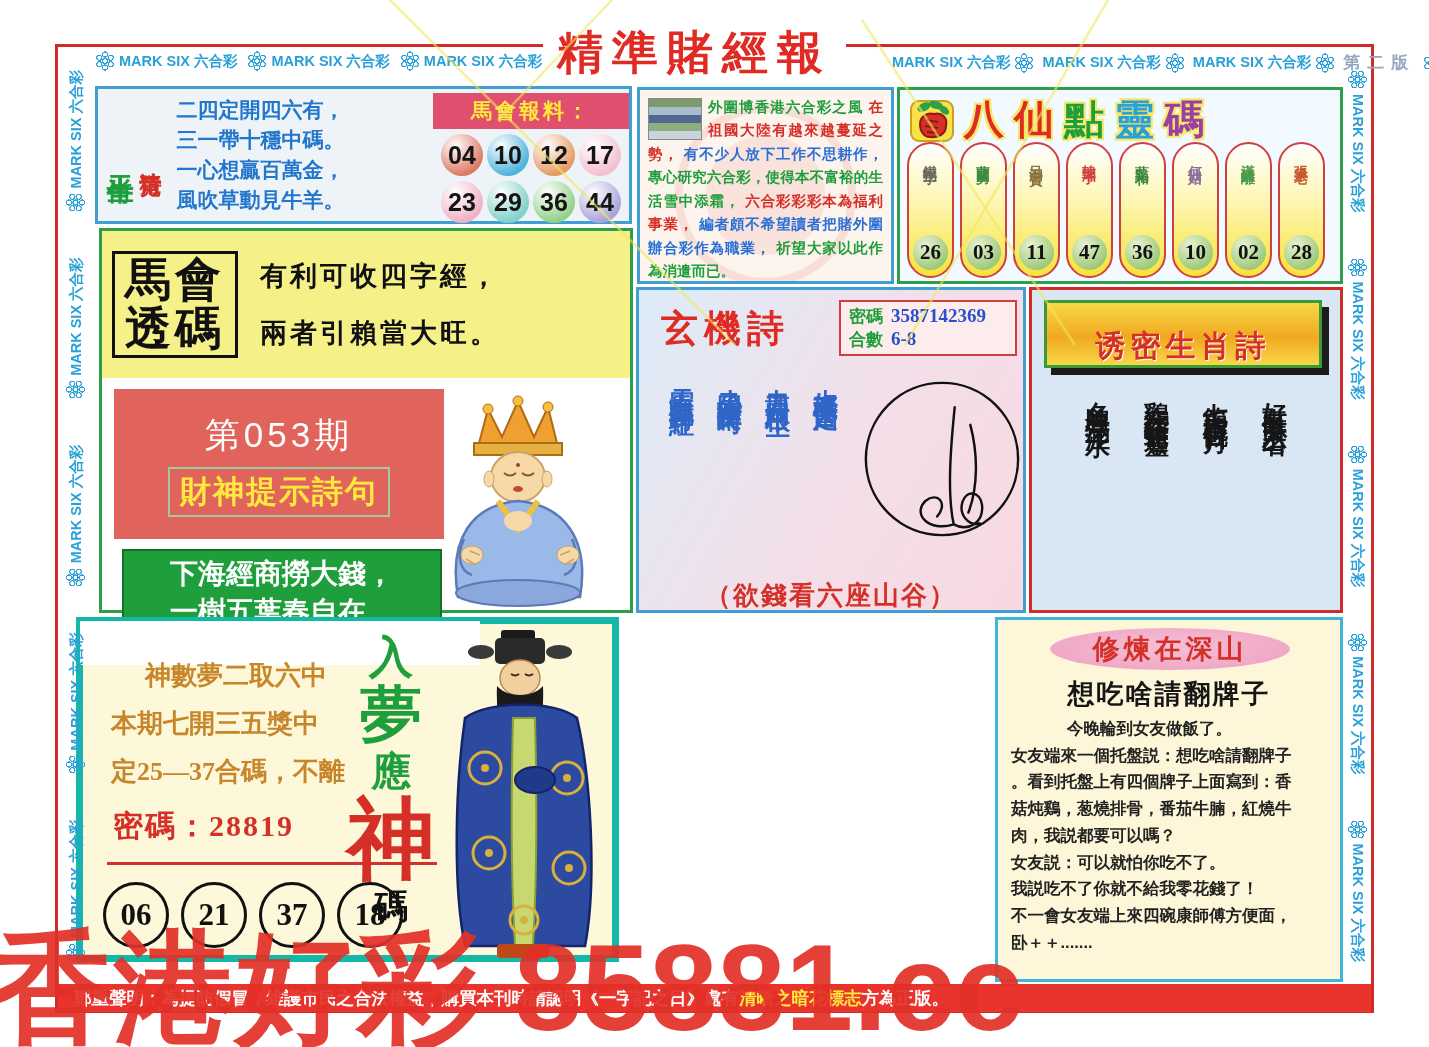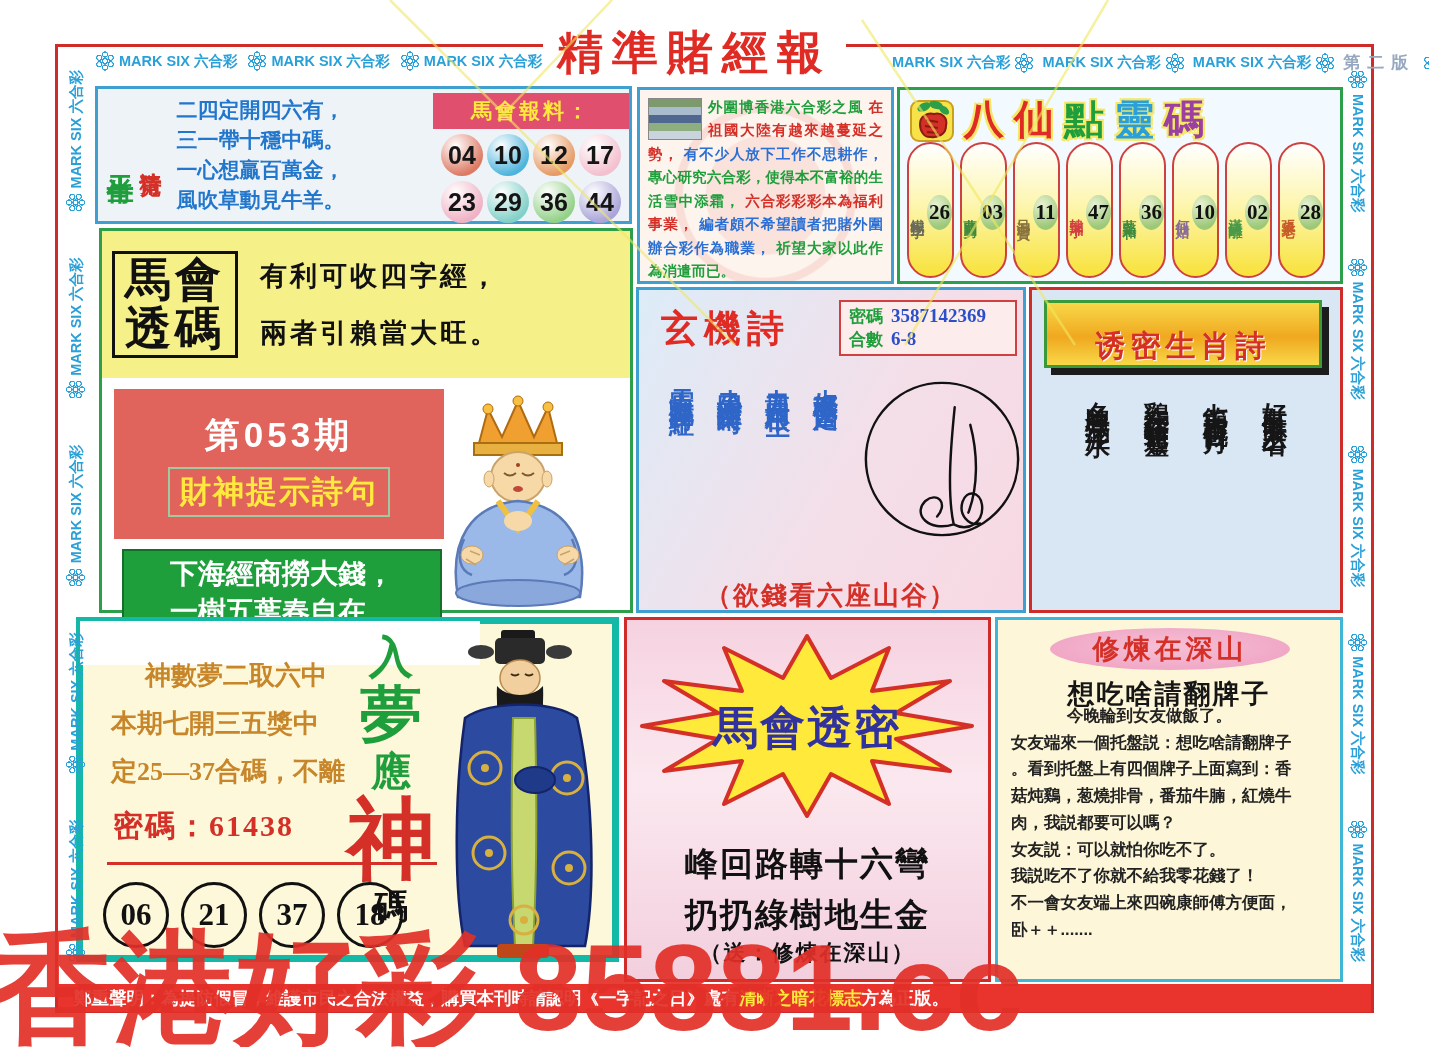--- a/index.html
+++ b/index.html
@@ -87,7 +87,7 @@
   #imm-pills{position:absolute;left:7px;top:52px;display:flex;gap:6px;}
   .pill{width:47px;height:136px;border:2px solid #cf4040;border-radius:24px;
     background:linear-gradient(#ffffff 0%,#fdf6b0 45%,#f8e23a 100%);display:flex;
-    flex-direction:row;align-items:center;justify-content:space-between;padding:10px 0 6px 0;
+    flex-direction:column;align-items:center;justify-content:space-between;padding:10px 0 6px 0;
     box-sizing:border-box;}
   .pname{--c:#7a5c2e;color:var(--c);writing-mode:vertical-rl;text-orientation:upright;
     font-weight:bold;font-size:14px;letter-spacing:3px;}

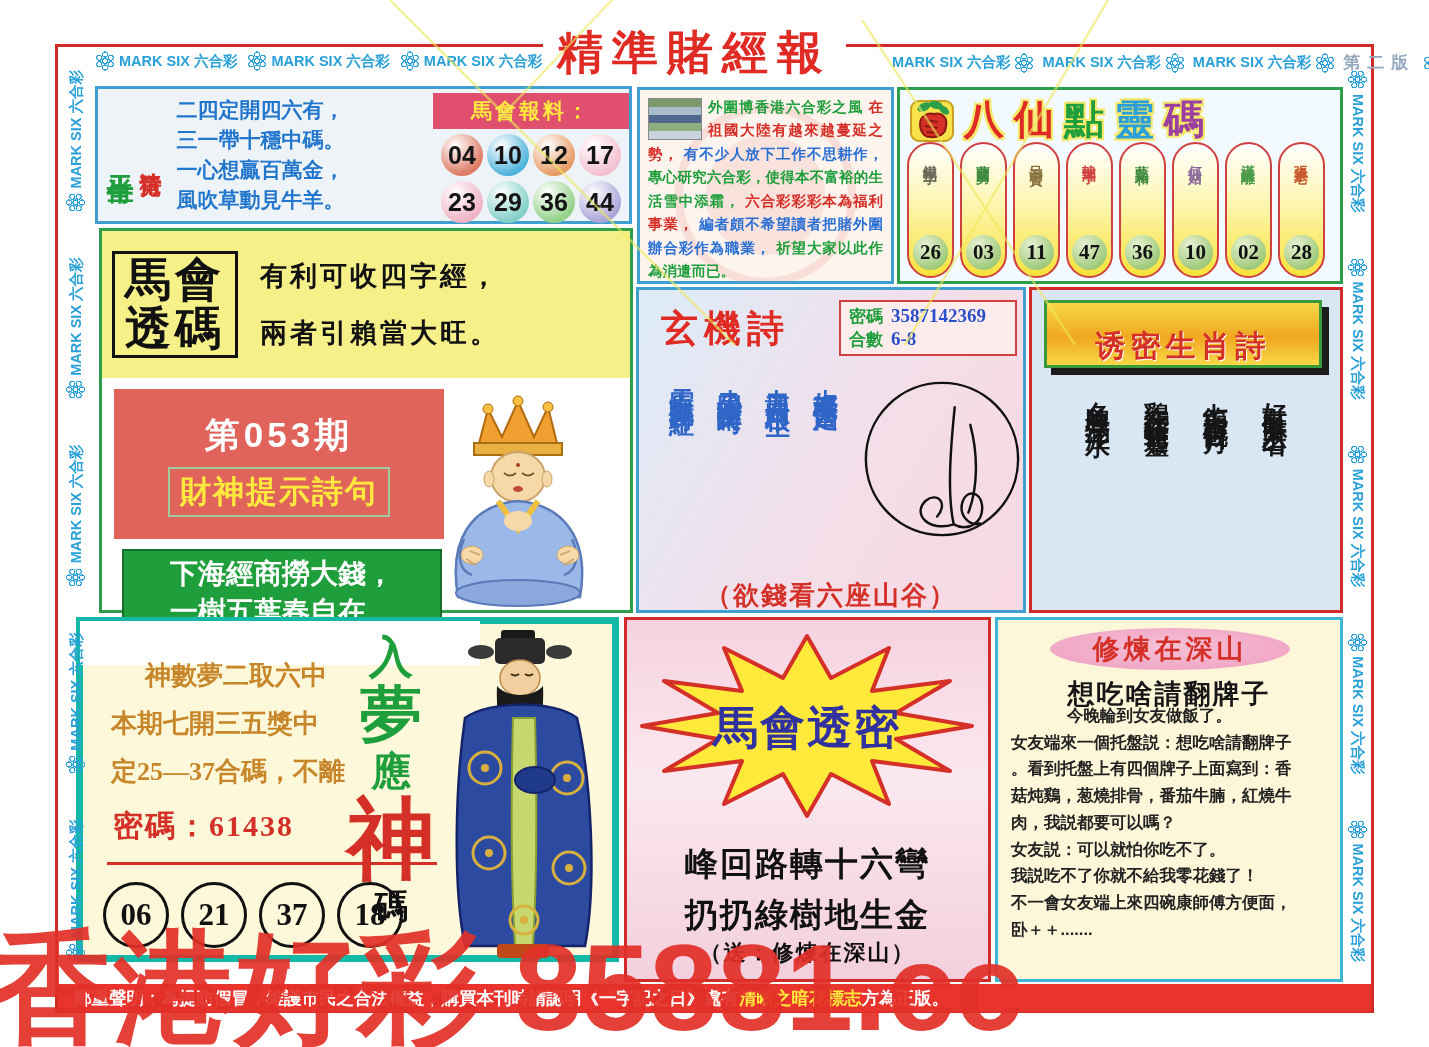--- a/index.html
+++ b/index.html
@@ -61,7 +61,7 @@
     color:#111;line-height:2.1;white-space:nowrap;letter-spacing:3px;}
   #t-red{position:absolute;left:12px;top:158px;width:330px;height:150px;background:#e0645c;
     display:flex;flex-direction:column;justify-content:center;align-items:center;gap:8px;}
-  #t-issue{color:#fff;font-weight:bold;font-size:35px;letter-spacing:4px;}
+  #t-issue{color:#fff;font-weight:normal;font-size:35px;letter-spacing:4px;}
   #t-hint{color:#ffe93d;font-weight:bold;font-size:31px;letter-spacing:2px;
     border:2px solid #9fc99f;padding:2px 10px;}
   #t-verse{position:absolute;left:20px;top:318px;width:316px;background:#1f9e3c;

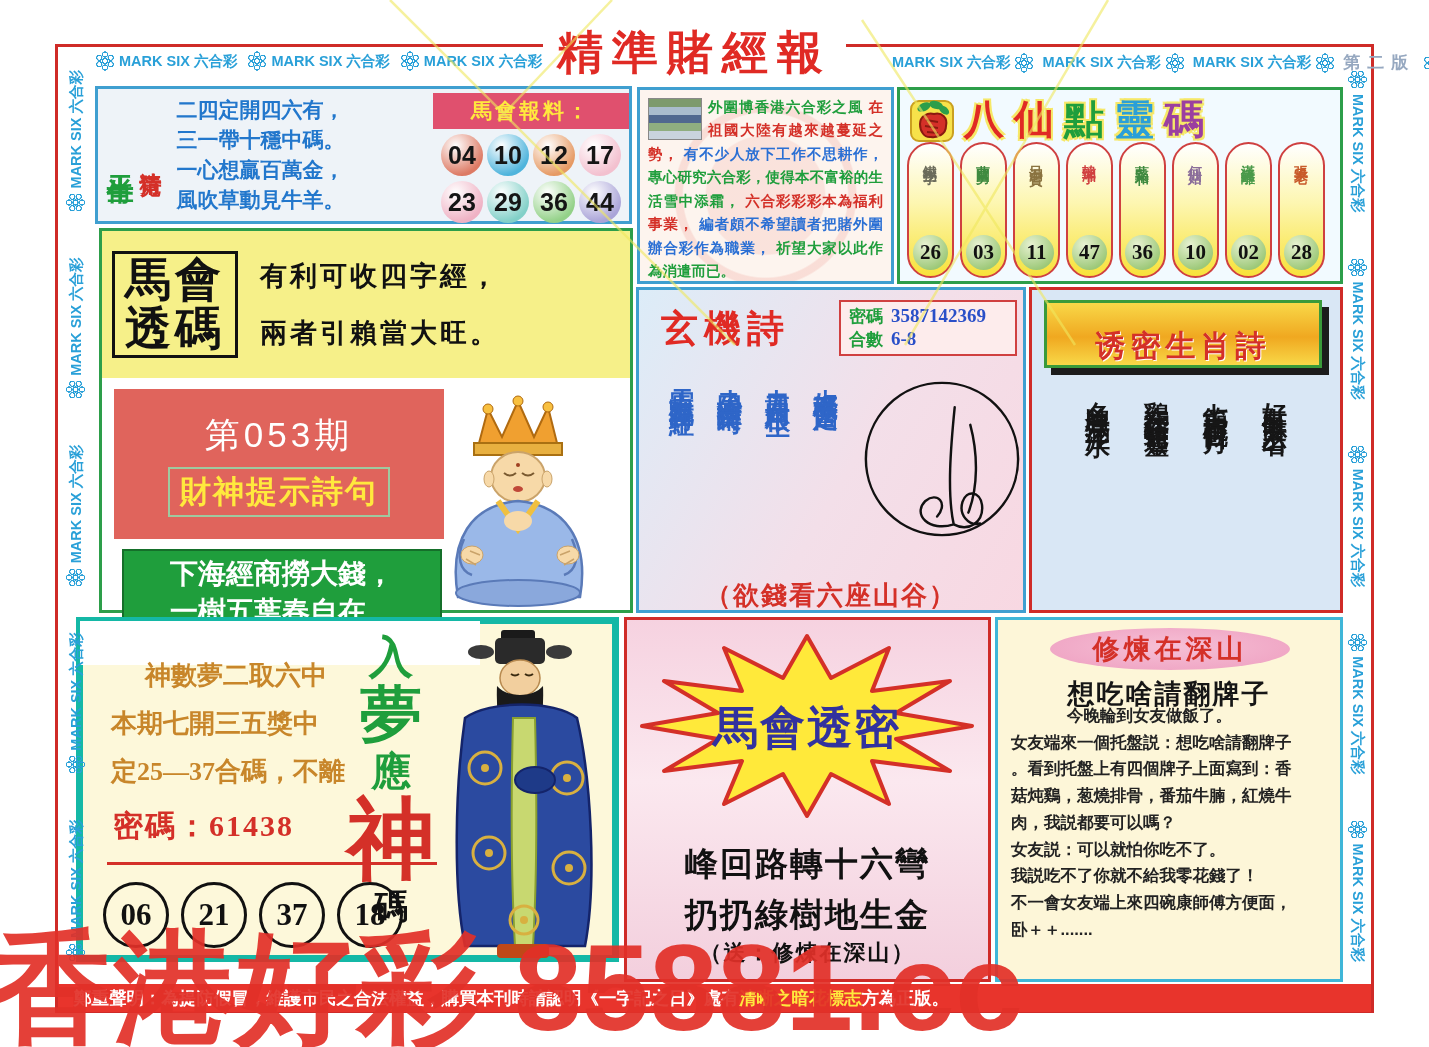--- a/index.html
+++ b/index.html
@@ -500,17 +500,6 @@
     </svg>
   </div>
 
-  <div id="b-ma" class="box">
-    <svg id="ma-burst" width="360" height="200" viewBox="0 0 360 200">
-      <polygon points="345,100 269,113 323,145 245,135 262,178 204,148 180,190 156,148 97,178 115,135 37,145 91,113 15,100 91,87 37,55 115,65 97,22 156,52 180,10 204,52 262,22 245,65 323,55 269,87" fill="#ffe93a" stroke="#d43028" stroke-width="4" stroke-linejoin="round"></polygon>
-    </svg>
-    <div id="ma-bursttext">馬會透密</div>
-    <div id="ma-poem">
-      <div>峰回路轉十六彎</div>
-      <div>扔扔綠樹地生金</div>
-    </div>
-    <div id="ma-note">（送：修煉在深山）</div>
-  </div>
 
   <div id="b-joke" class="box">
     <div id="j-banner">修煉在深山</div>

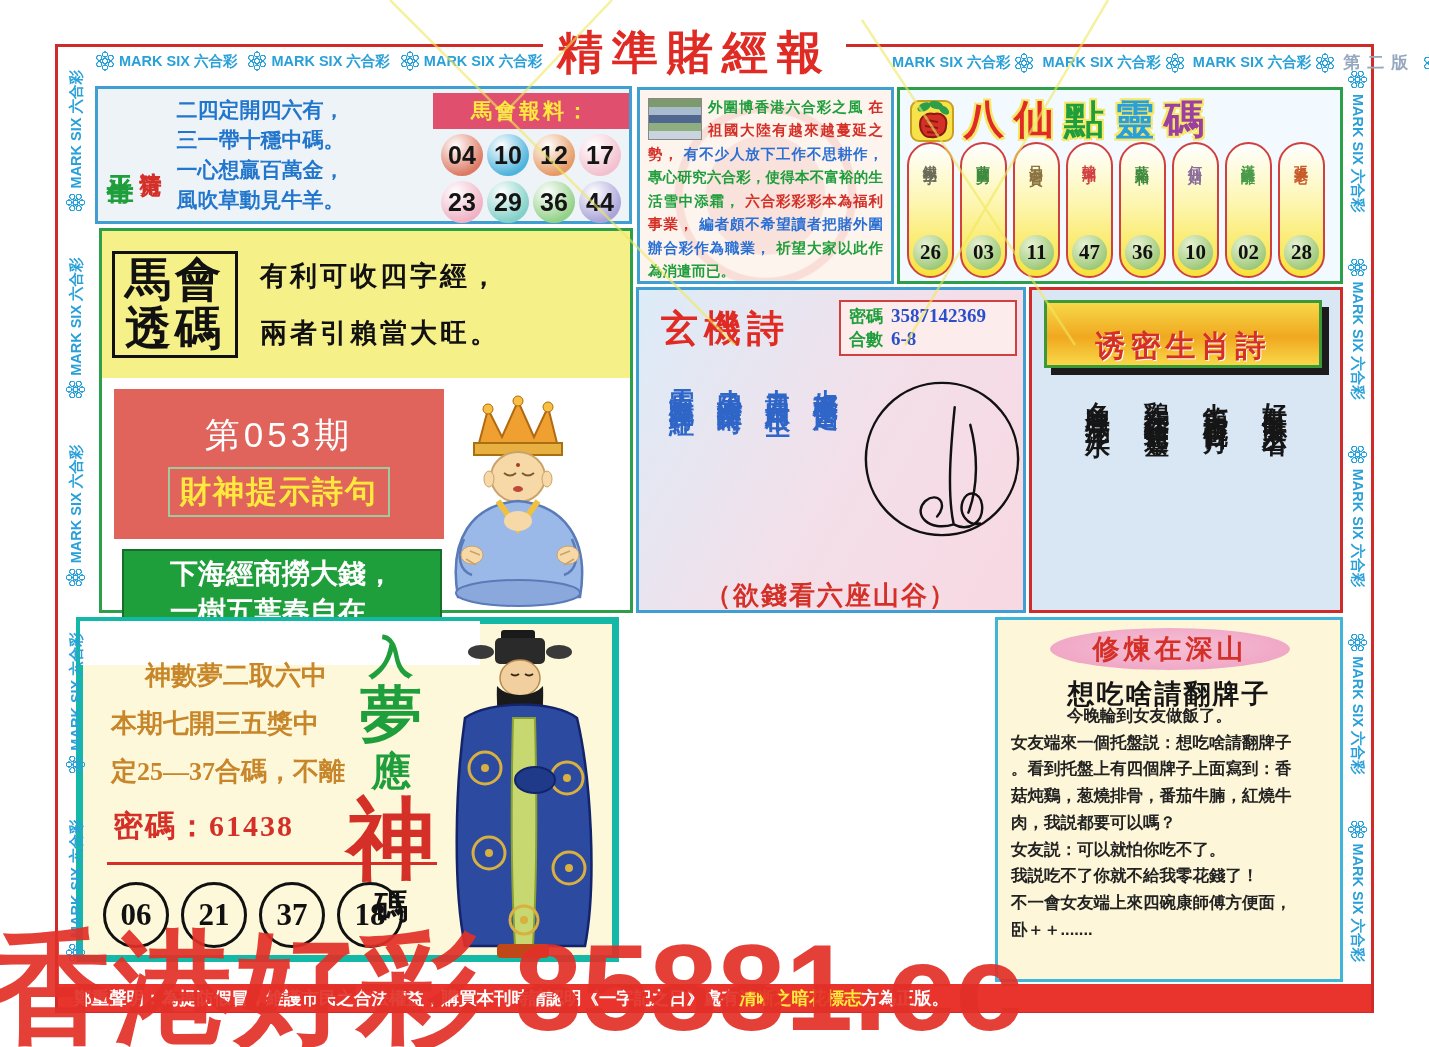--- a/index.html
+++ b/index.html
@@ -160,7 +160,7 @@
     letter-spacing:4px;}
   #j-title{position:absolute;left:0;top:56px;width:100%;text-align:center;color:#161616;
     font-weight:bold;font-size:27px;letter-spacing:2px;}
-  #j-lines{position:absolute;left:13px;top:82px;width:322px;color:#222;font-weight:bold;
+  #j-lines{position:absolute;left:13px;top:95px;width:322px;color:#222;font-weight:bold;
     font-size:16.5px;line-height:1.62;}
   #j-lines .ind{padding-left:56px;}
   

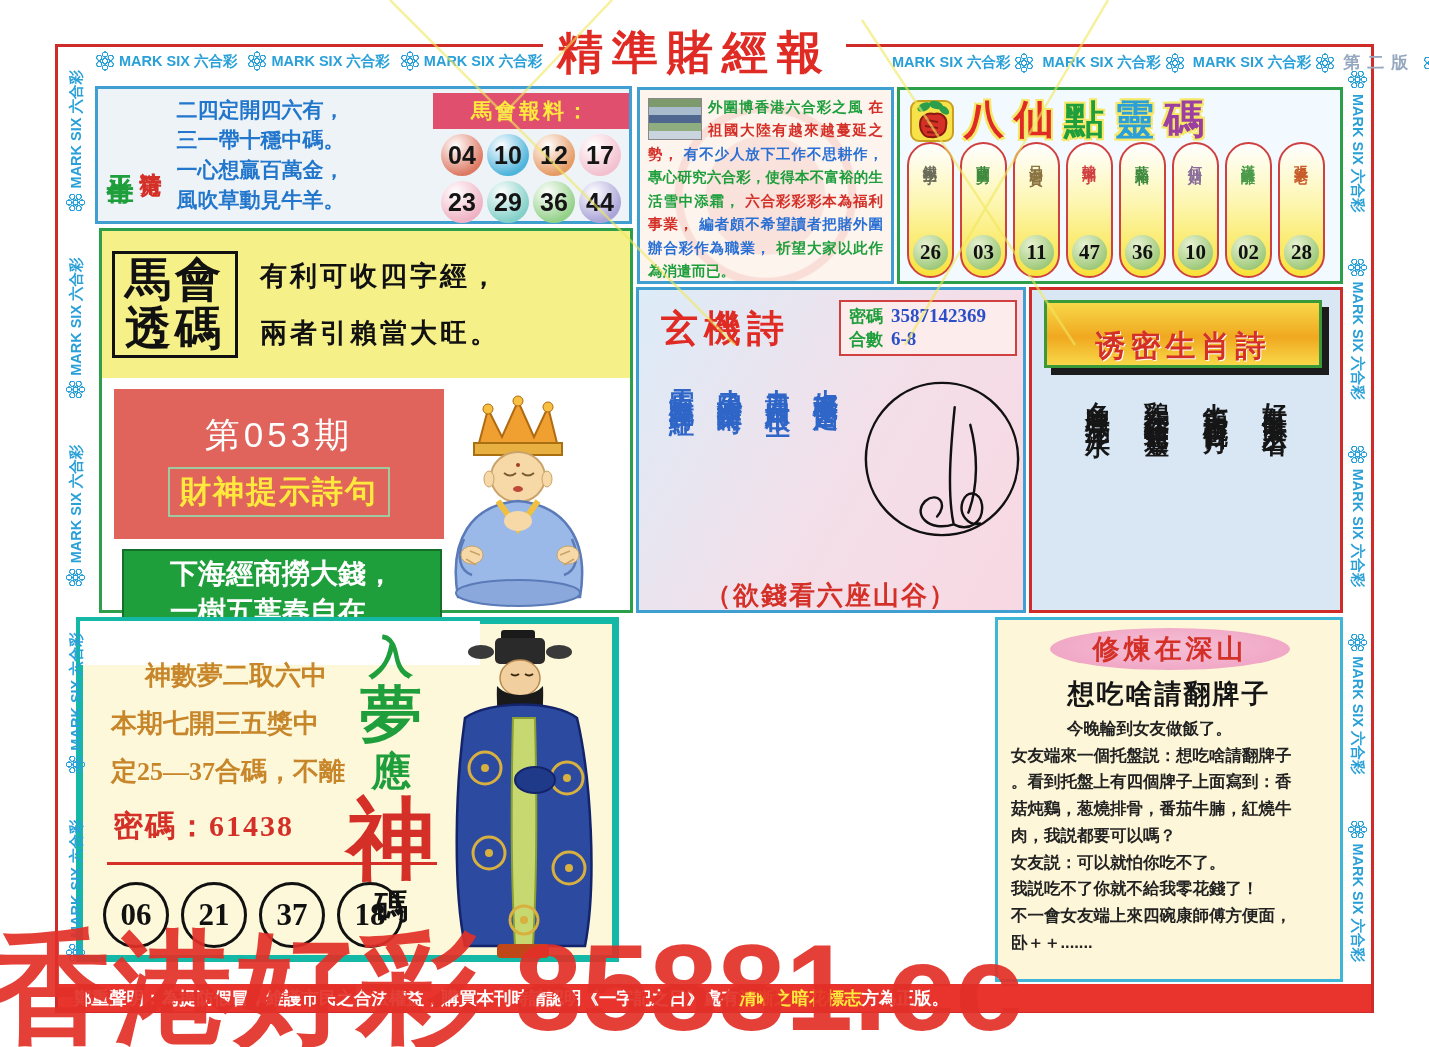--- a/index.html
+++ b/index.html
@@ -456,7 +456,7 @@
       <div>本期七開三五獎中</div>
       <div>定25—37合碼，不離</div>
     </div>
-    <div id="d-pass"><span>密碼：</span><span>61438</span></div>
+    <div id="d-pass"><span>密碼：</span><span>28819</span></div>
     <div id="d-rule"></div>
     <div id="d-nums">
       <span class="d-circ">06</span>

